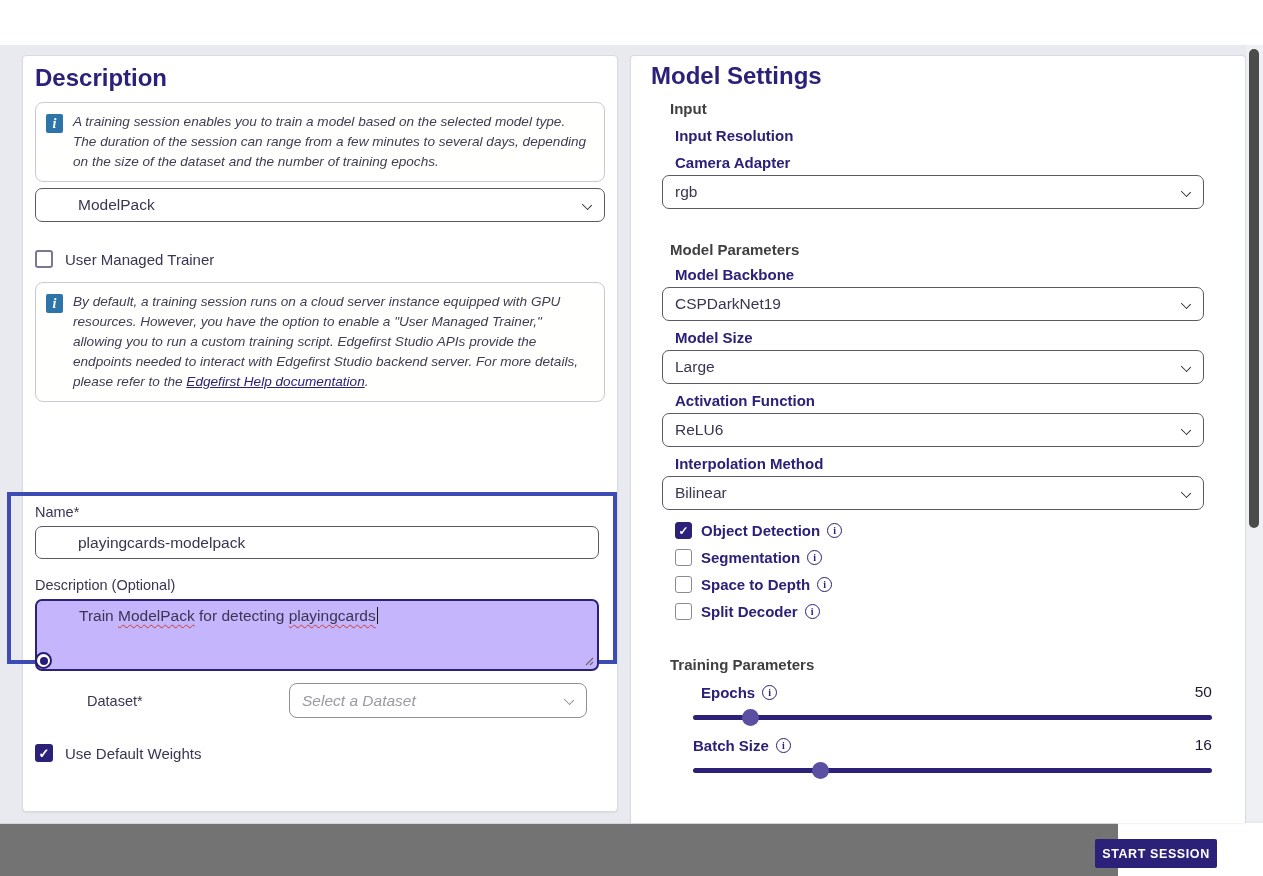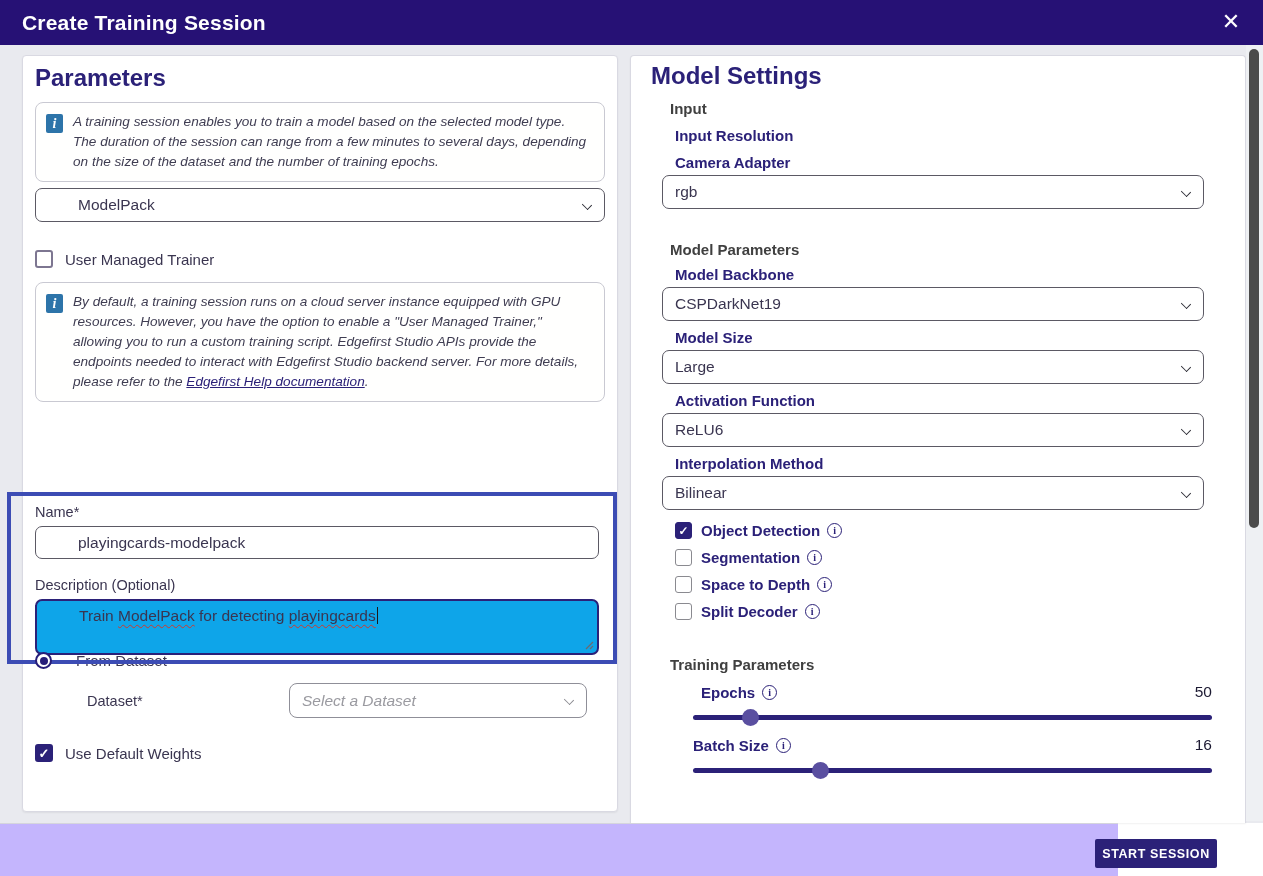--- a/index.html
+++ b/index.html
@@ -99,10 +99,6 @@
 
 <div class="screen">
 
-  <div class="hdr">
-    <div class="hdr-title">Create Training Session</div>
-    <div class="hdr-close">✕</div>
-  </div>
 
   <div class="content-bg"></div>
 

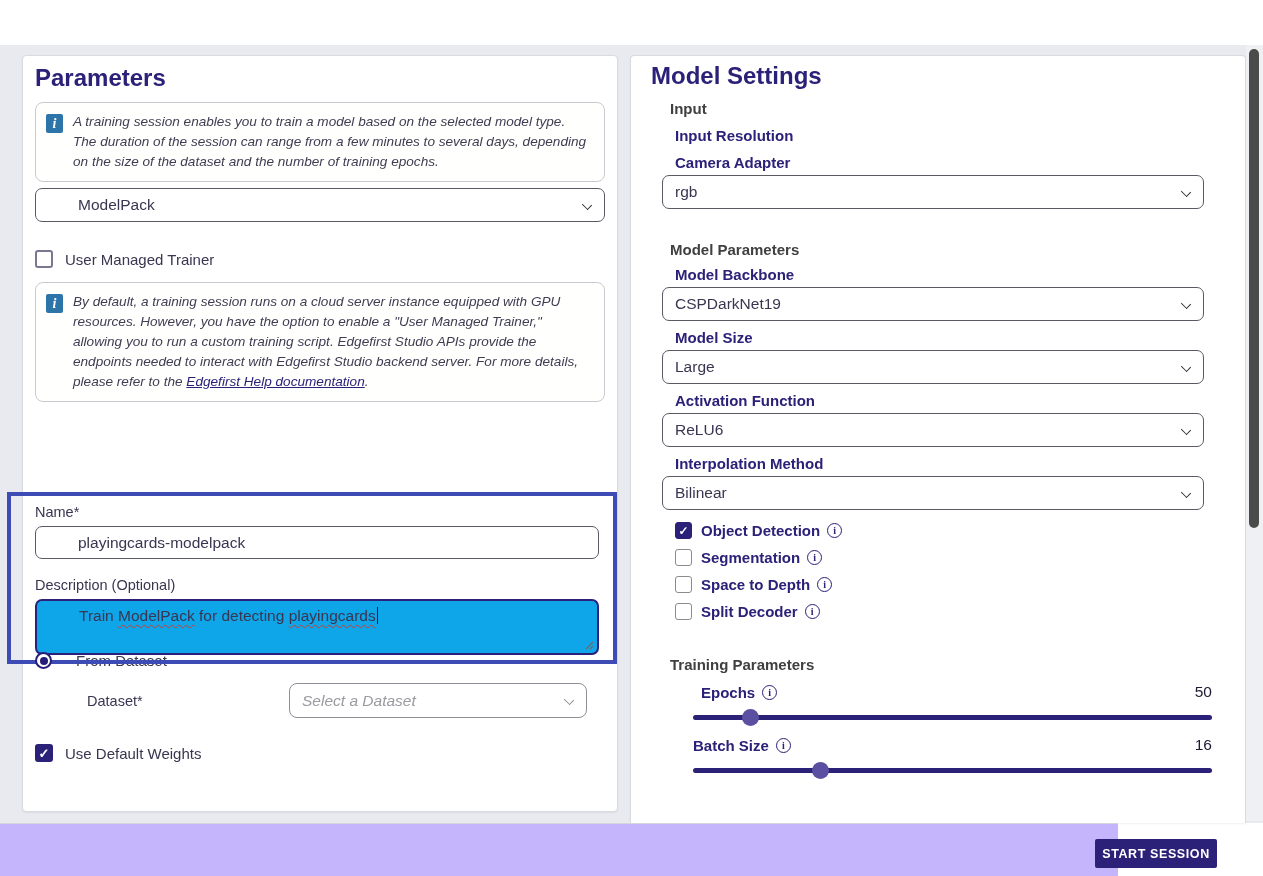--- a/index.html
+++ b/index.html
@@ -103,7 +103,7 @@
   <div class="content-bg"></div>
 
   <div class="card card-left">
-    <h2 class="section">Parameters</h2>
+    <h2 class="section">Description</h2>
 
     <div class="infobox mt10">
       <span class="ib-icon">i</span>

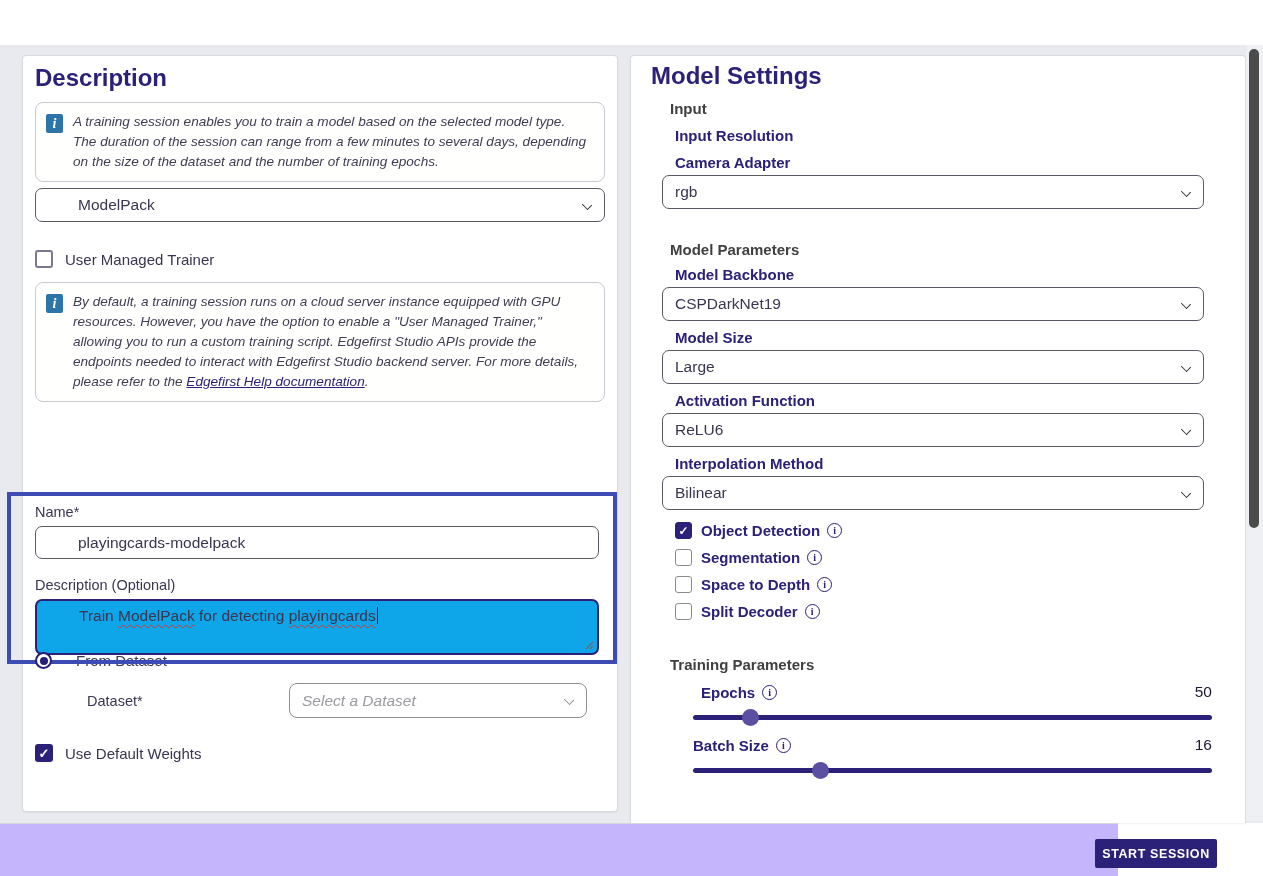--- a/index.html
+++ b/index.html
@@ -52,8 +52,8 @@
   
   .tinput { width:100%; height:33px; border:1px solid #5b5964; border-radius:7px; padding:0 12px; font-size:15.5px;
             color:#3a3550; font-family:"Liberation Sans", sans-serif; background:#fff; }
-  .tarea { position:relative; width:100%; height:56px; border:2px solid #2b2178; border-radius:7px; padding:6px 12px;
-           font-size:15.5px; color:#3a3550; background:#0ea5e9; }
+  .tarea { position:relative; width:100%; height:72px; border:2px solid #2b2178; border-radius:7px; padding:6px 12px;
+           font-size:15.5px; color:#3a3550; background:#c4b5fd; }
   .misspell { text-decoration:underline; text-decoration-style:wavy; text-decoration-color:#d03a2c;
               text-decoration-thickness:1px; text-underline-offset:3px; }
   .caret { display:inline-block; width:1.5px; height:17px; background:#1a1a1a; vertical-align:text-bottom; margin-left:1px; }

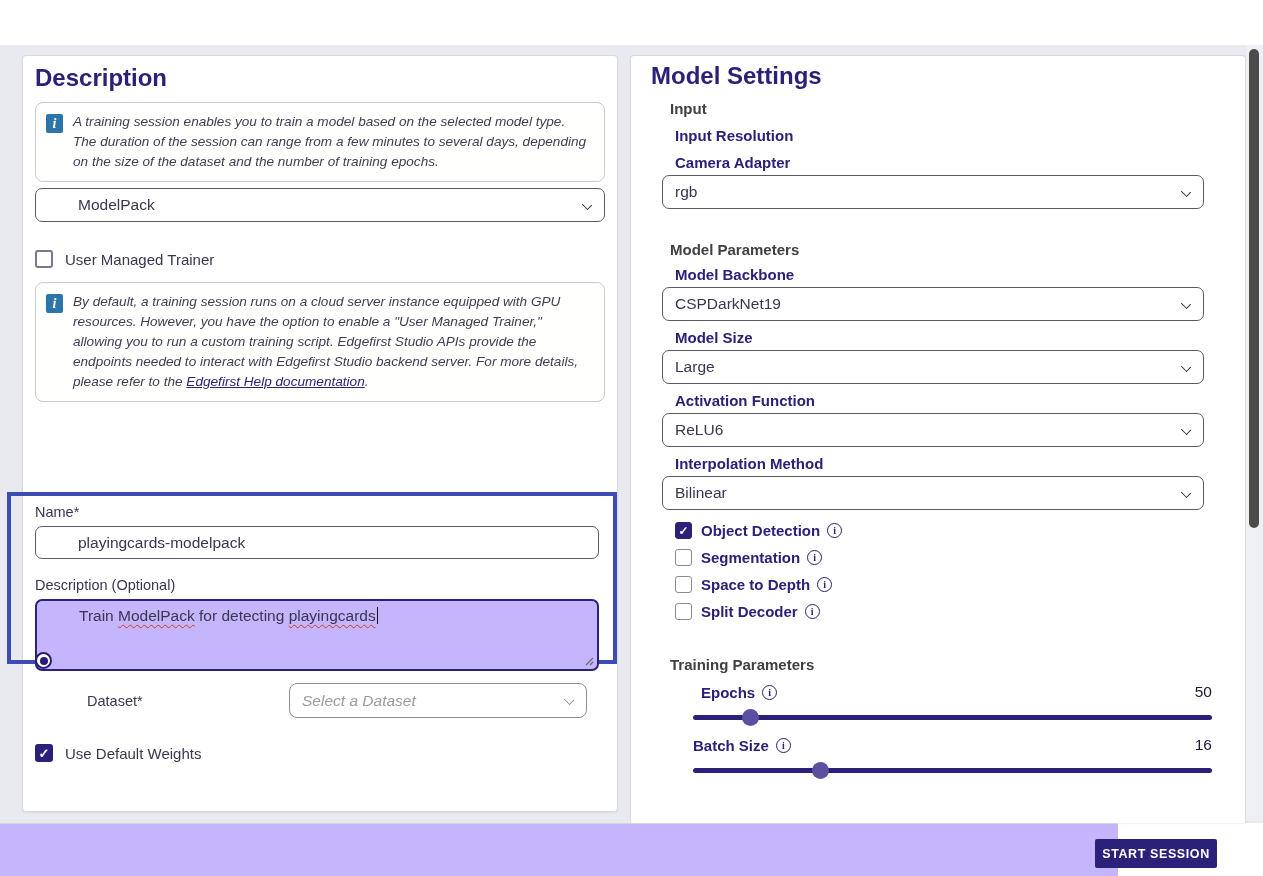--- a/index.html
+++ b/index.html
@@ -83,7 +83,7 @@
   .thumb { position:absolute; top:-6px; width:17px; height:17px; border-radius:50%; background:#5a4fa0; cursor:grab; }
 
   
-  .footer { position:absolute; left:0; top:823px; width:1118px; height:53px; background:#c4b5fd; border-top:1px solid #d5d5dc; }
+  .footer { position:absolute; left:0; top:823px; width:1118px; height:53px; background:#737373; border-top:1px solid #d5d5dc; }
   .start-btn { position:absolute; left:1095px; top:15px; width:122px; height:29px; background:#2b2178; color:#fff;
                border:none; font-family:"Liberation Sans", sans-serif; font-size:12.5px; font-weight:bold;
                letter-spacing:0.6px; border-radius:2px; cursor:pointer; }

